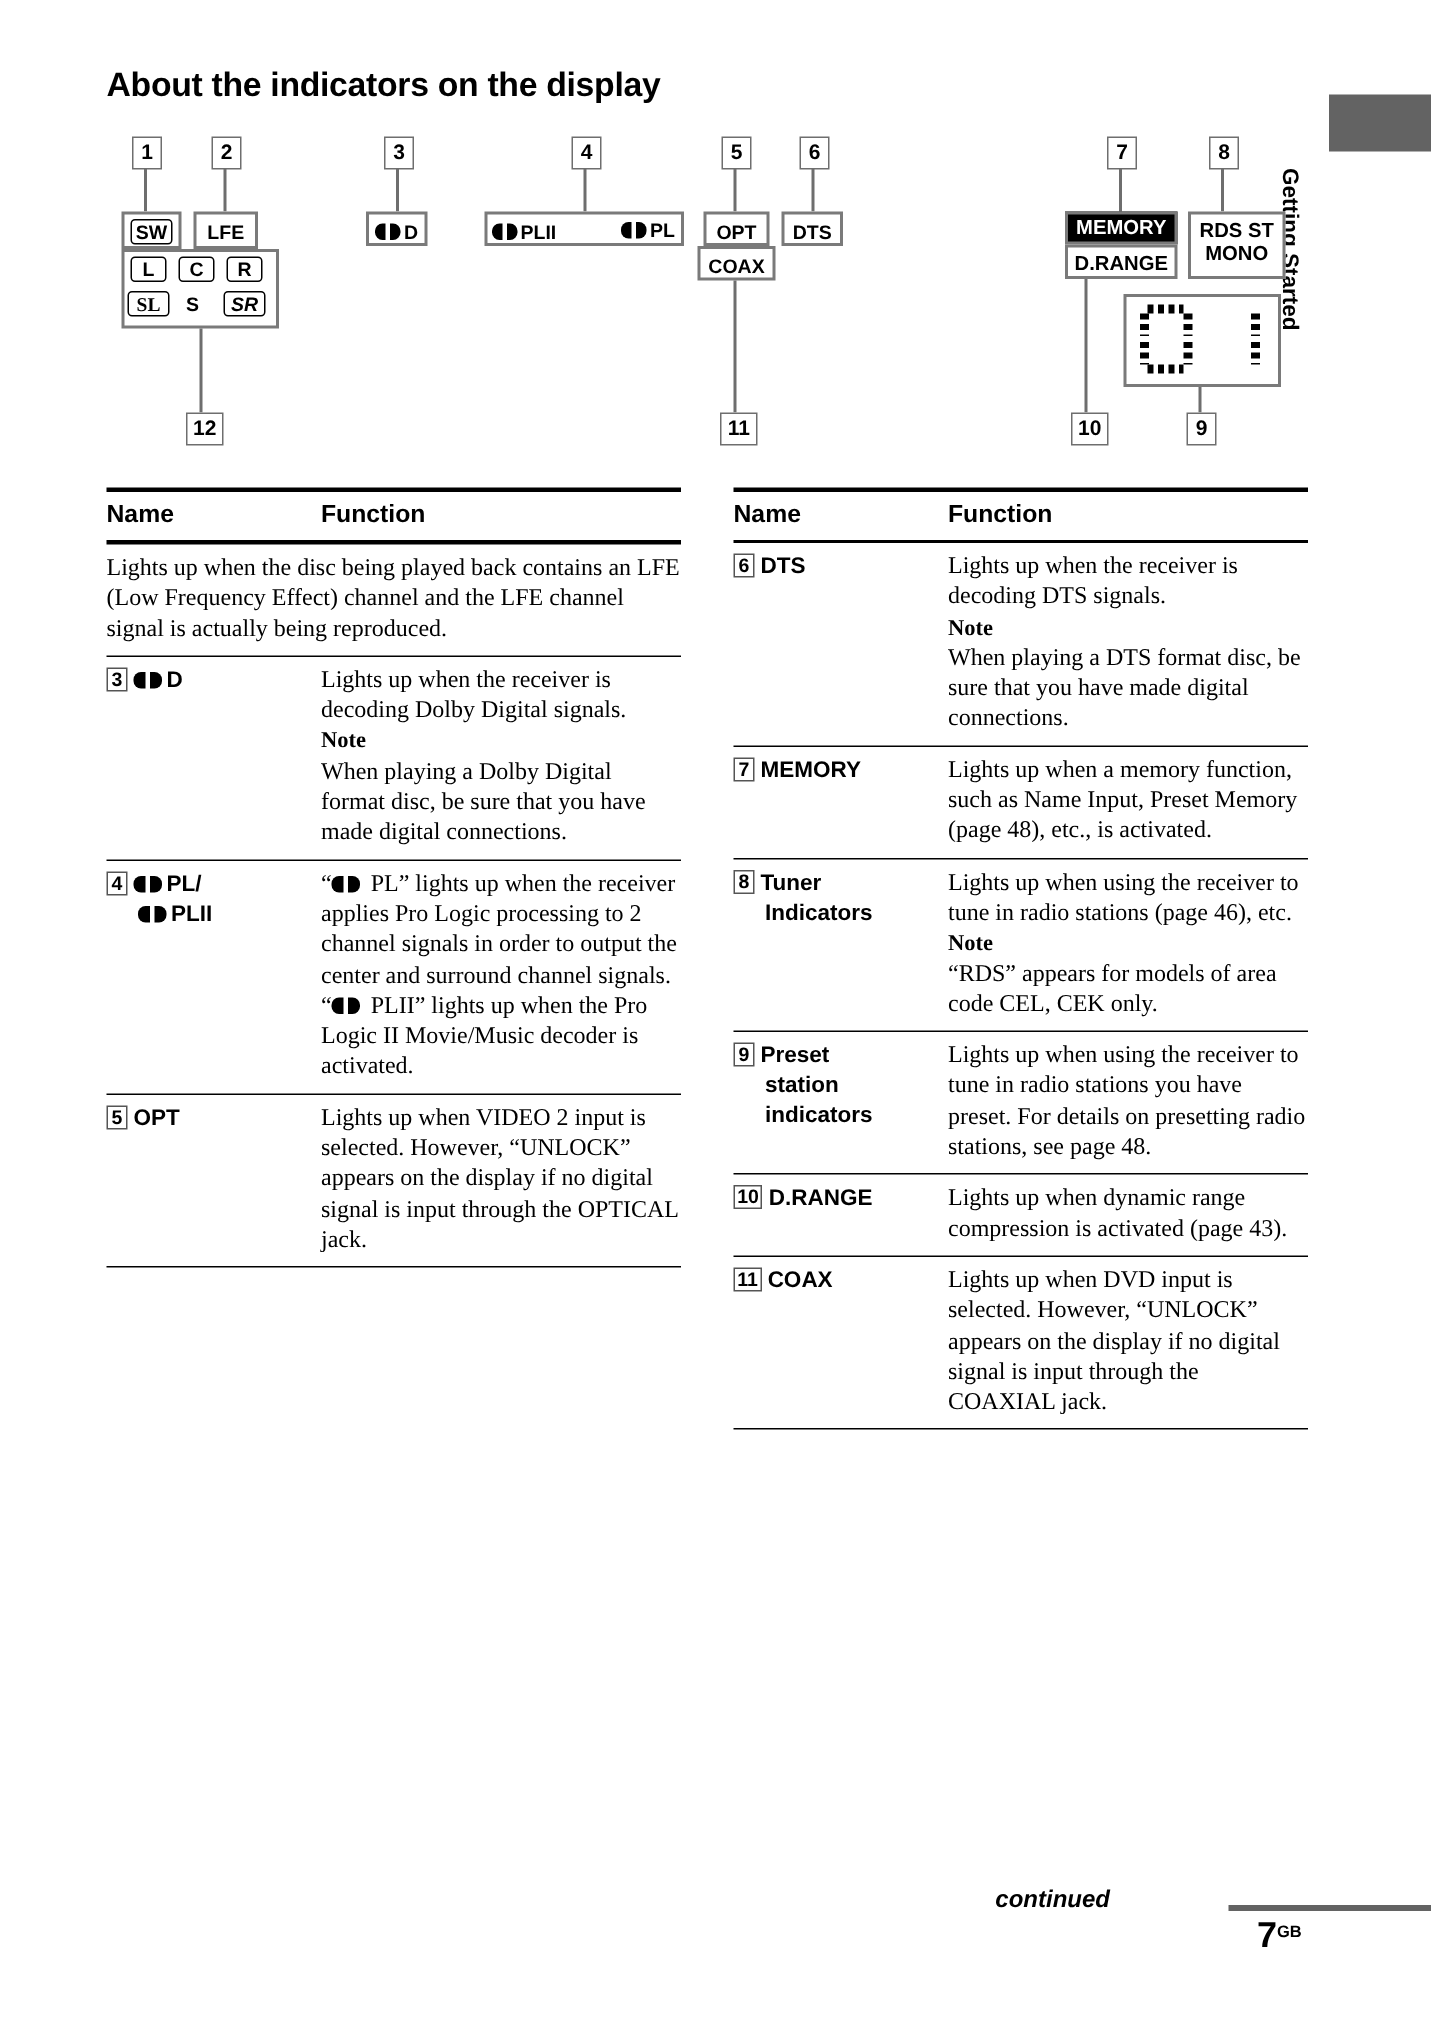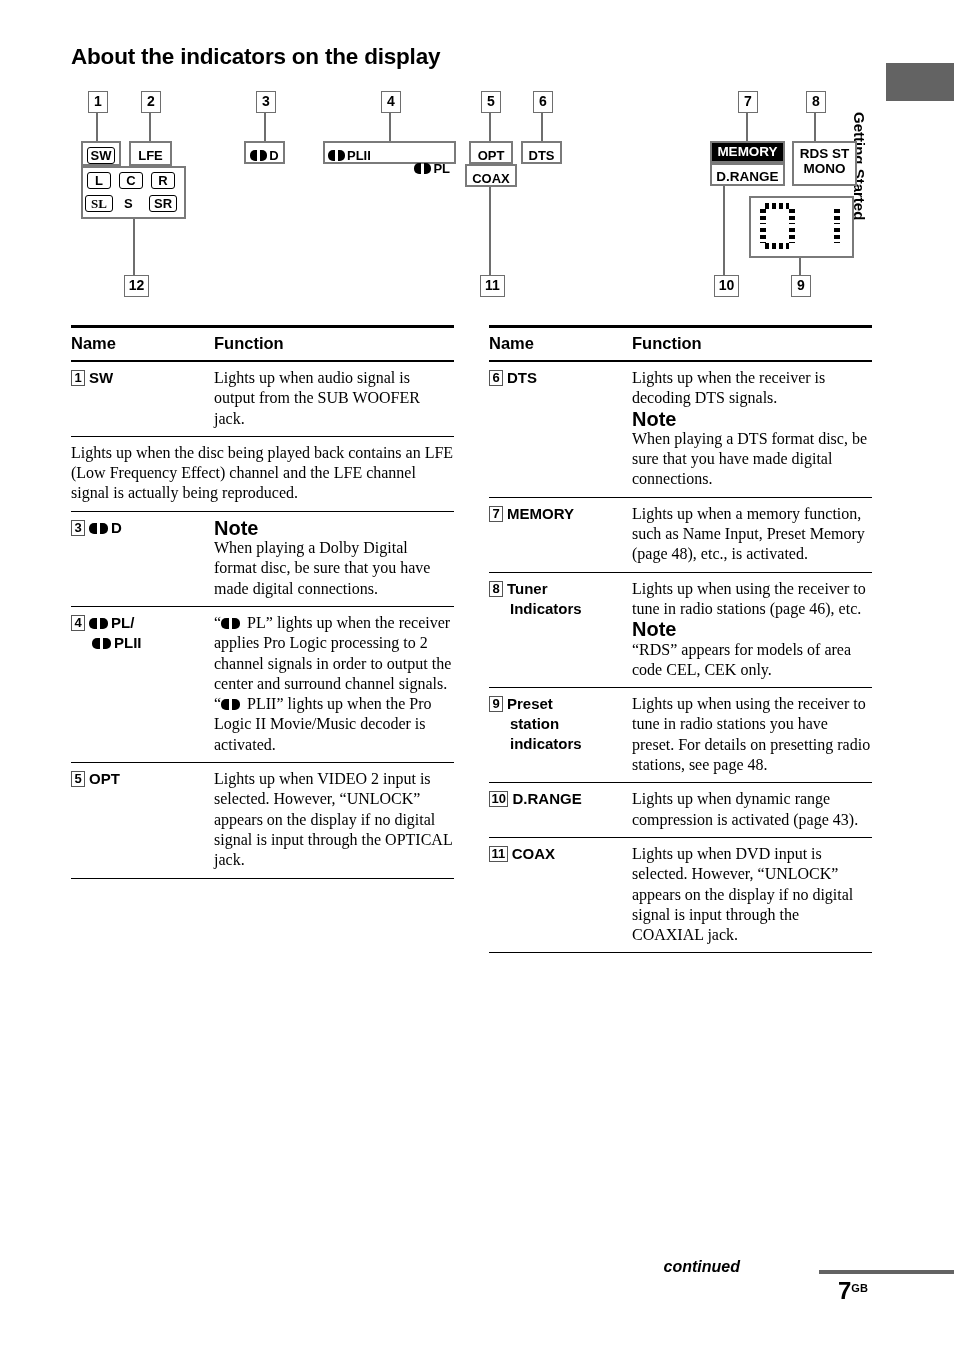--- a/index.html
+++ b/index.html
@@ -196,7 +196,7 @@
       <span class="plain" style="padding:0 0 0 3px;">
         <span class="dolby"><i class="dl"></i><i class="dr"></i></span><span>PLII</span>
       </span>
-      <span class="plain" style="padding:0;position:absolute;right:4px;top:3px;margin-top:15px;">
+      <span class="plain" style="padding:0;position:absolute;right:4px;top:3px;">
         <span class="dolby"><i class="dl"></i><i class="dr"></i></span><span>PL</span>
       </span>
     </div>

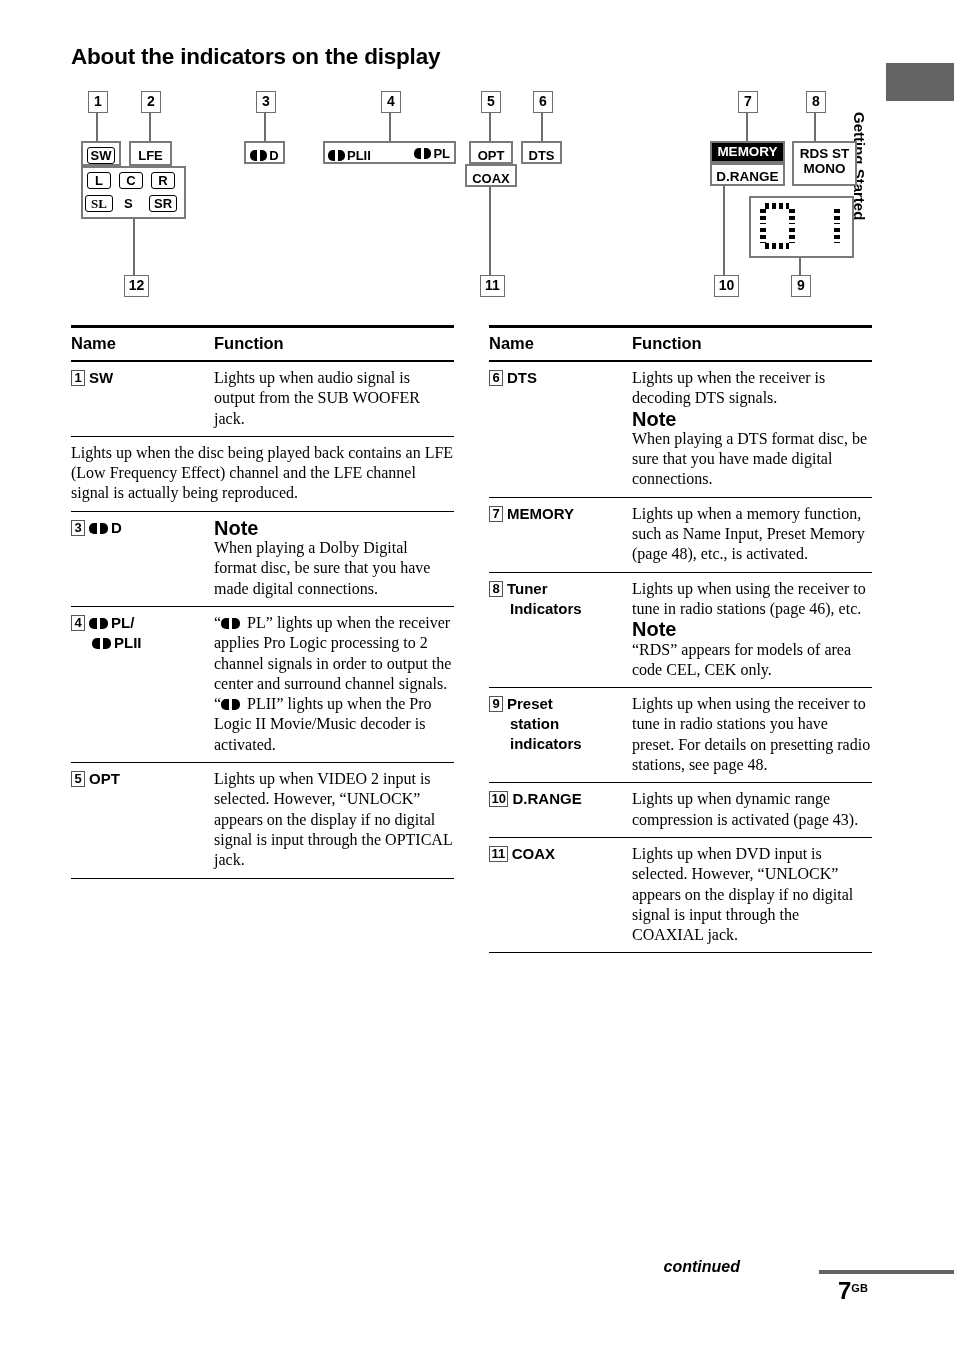--- a/index.html
+++ b/index.html
@@ -180,7 +180,7 @@
       <div style="position:absolute;left:68px;top:3px;"><span class="inner" style="width:16px;">R</span></div>
       <div style="position:absolute;left:2px;top:26px;"><span class="inner" style="width:20px;font-family:Liberation Serif, serif;">SL</span></div>
       <div style="position:absolute;left:38px;top:26px;"><span class="plain">S</span></div>
-      <div style="position:absolute;left:66px;top:26px;"><span class="inner" style="width:20px;">SR</span></div>
+      <div style="position:absolute;left:66px;top:26px;font-style:italic;"><span class="inner" style="width:20px;">SR</span></div>
     </div>
 
     <div class="leader v" style="left:133px;top:134px;height:56px;"></div>

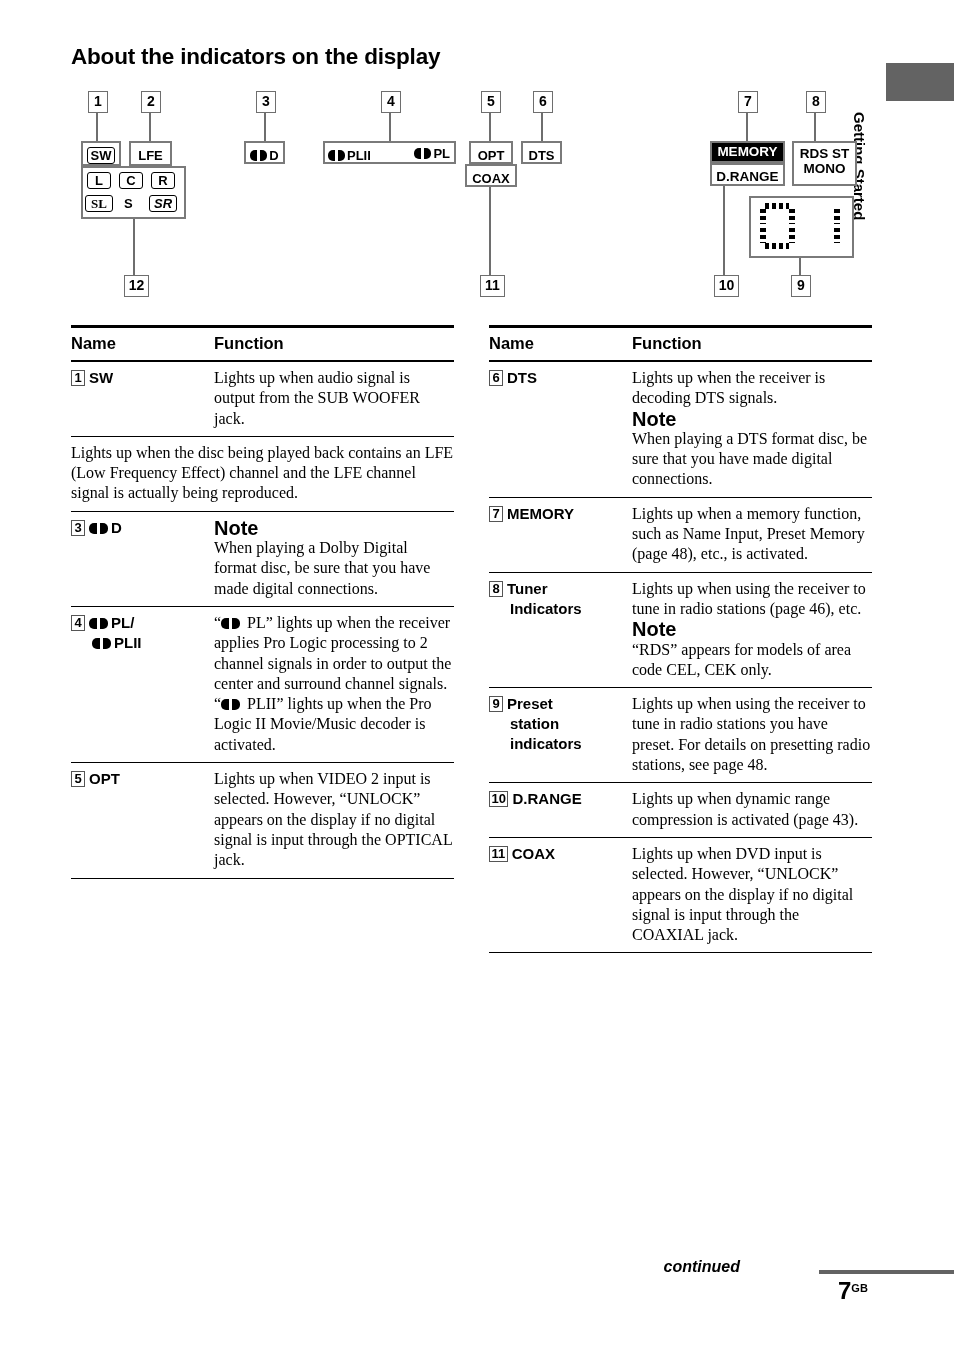--- a/index.html
+++ b/index.html
@@ -267,12 +267,6 @@
     </div>
     <div class="rule-med"></div>
 
-    <div class="row">
-      <div class="c1">
-        <span class="numbox">1</span><span>SW</span>
-      </div>
-      <div class="c2">Lights up when audio signal is output from the SUB WOOFER jack.</div>
-    </div>
     <div class="rule-thin"></div>
 
     <div class="row">

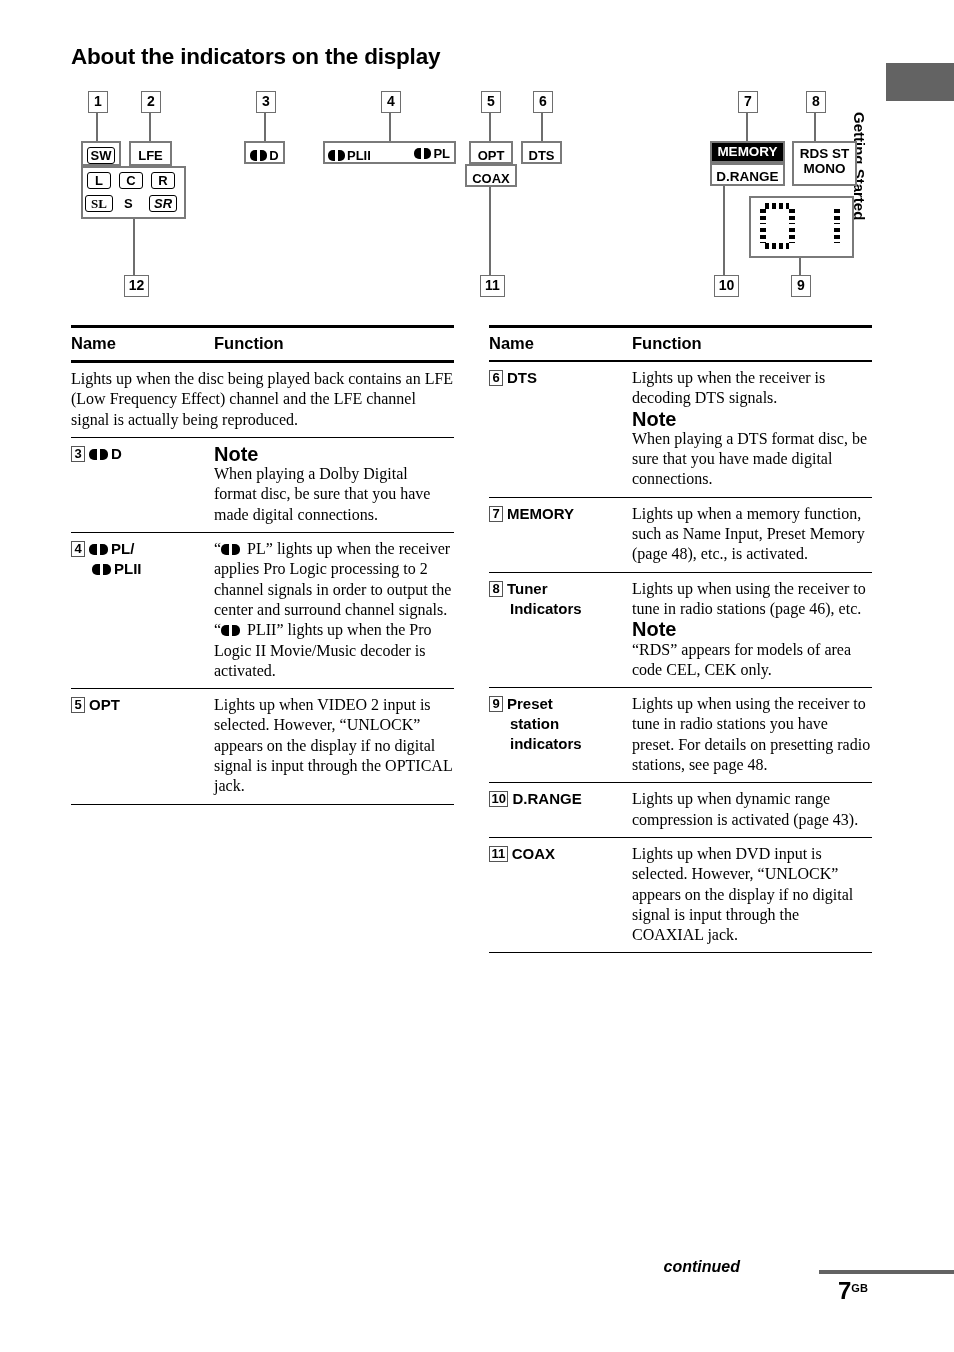--- a/index.html
+++ b/index.html
@@ -109,7 +109,7 @@
     line-height:14px;padding:0 1.5px;margin-right:4px;vertical-align:1px;
     min-width:9px;text-align:center;
   }
-  .note{font-family:Liberation Sans, sans-serif;font-weight:bold;font-size:20px;}
+  .note{font-family:Liberation Serif, serif;font-weight:bold;font-size:15px;}
   .ind{display:block;padding-left:0;}
   .c1 .sub{display:block;padding-left:21px;}
   .dolby-t{display:inline-block;width:19px;height:11px;position:relative;vertical-align:-1px;margin-right:3px;}

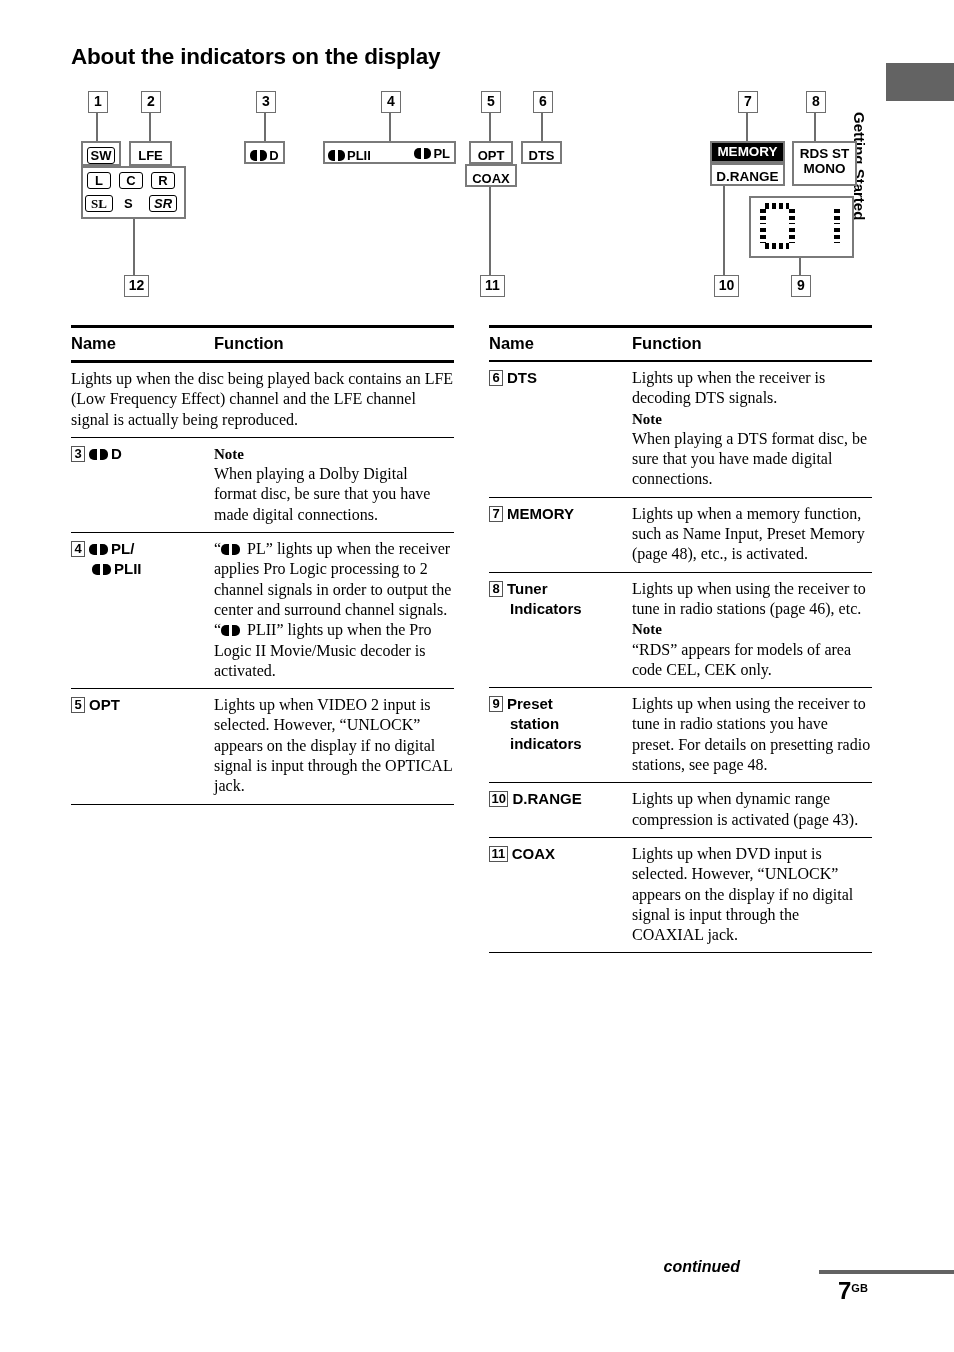--- a/index.html
+++ b/index.html
@@ -279,6 +279,7 @@
         <span class="numbox">3</span><span class="dolby-t"><span class="dl"></span><span class="dr"></span></span><span>D</span>
       </div>
       <div class="c2">
+        <span>Lights up when the receiver is decoding Dolby Digital signals.</span>
         <span class="note ind">Note</span>
         <span>When playing a Dolby Digital format disc, be sure that you have made digital connections.</span>
       </div>

